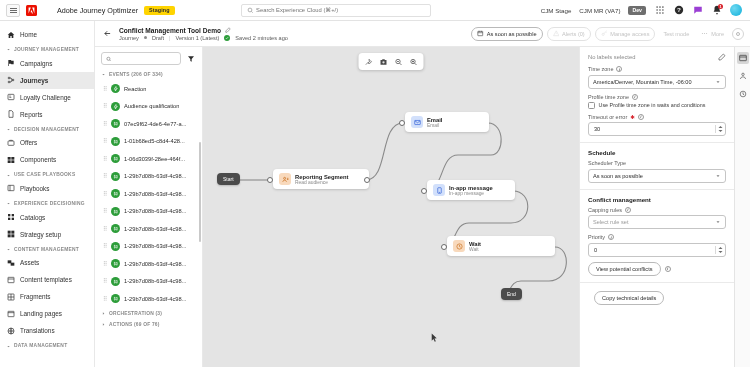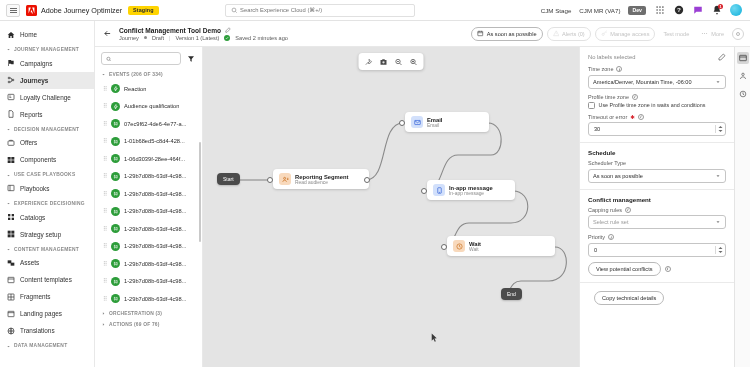--- a/index.html
+++ b/index.html
@@ -22,7 +22,7 @@
   .hamburger { width:14px;height:13px;border:1px solid #d8d8d8;border-radius:2px;
     display:flex;align-items:center;justify-content:center;background:#fafafa;}
   .hamburger span{display:block;width:7px;height:1px;background:#6a6a6a;box-shadow:0 -2px 0 #6a6a6a,0 2px 0 #6a6a6a;}
-  .brand { display:flex; align-items:center; gap:4px; }
+  .brand { display:flex; align-items:center; gap:20px; }
   .adobe-logo { width:11px;height:11px;background:#eb1000;border-radius:1.5px;
     display:flex;align-items:center;justify-content:center;}
   .adobe-logo svg{width:7px;height:7px;}

